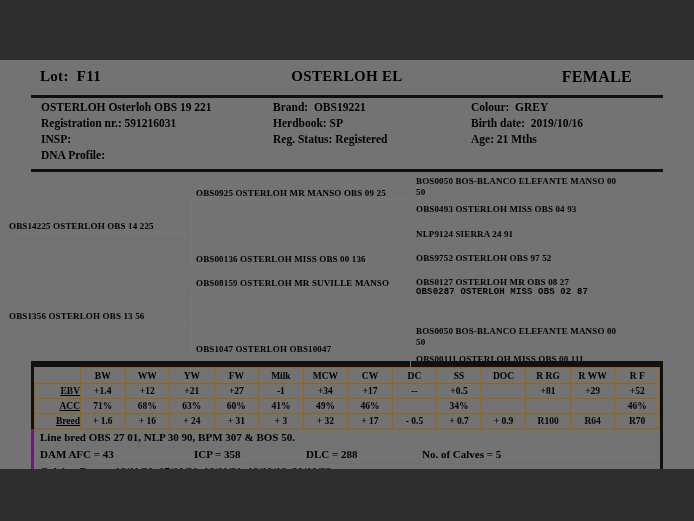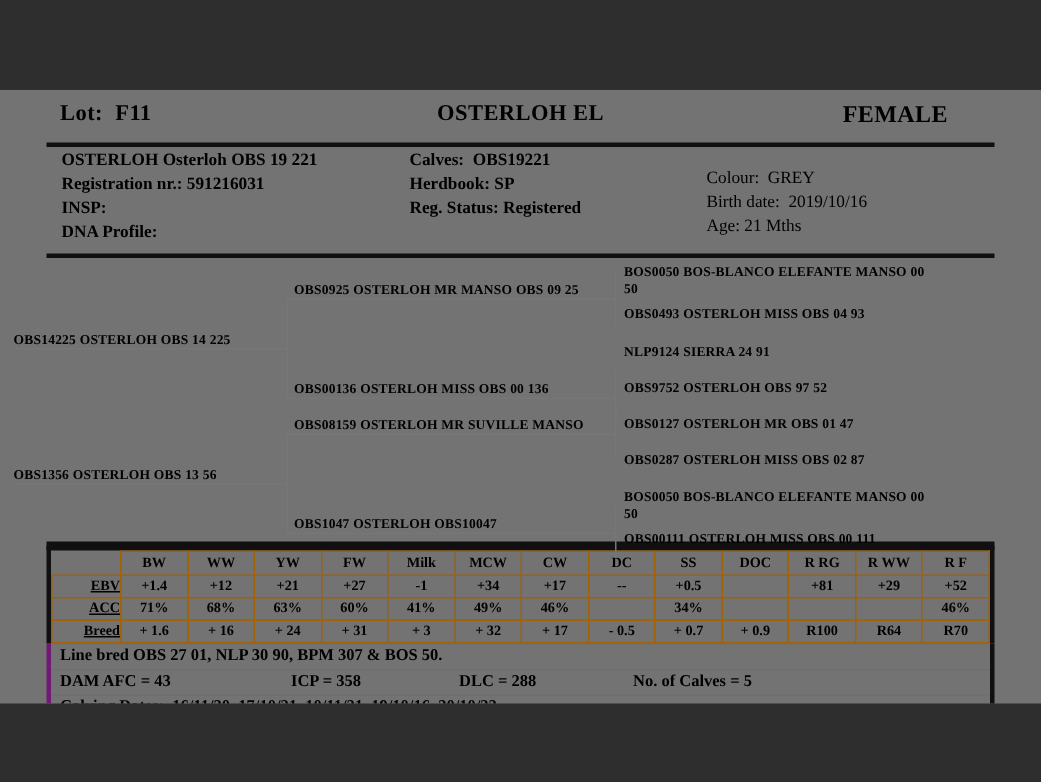--- a/index.html
+++ b/index.html
@@ -207,7 +207,7 @@
   <div class="info-block">
     <div class="info-row">
       <span class="info-c1">OSTERLOH Osterloh OBS 19 221</span>
-      <span class="info-c2">Calves:  OBS19221</span>
+      <span class="info-c2">Brand:  OBS19221</span>
       <span class="info-c3">Colour:  GREY</span>
     </div>
     <div class="info-row">

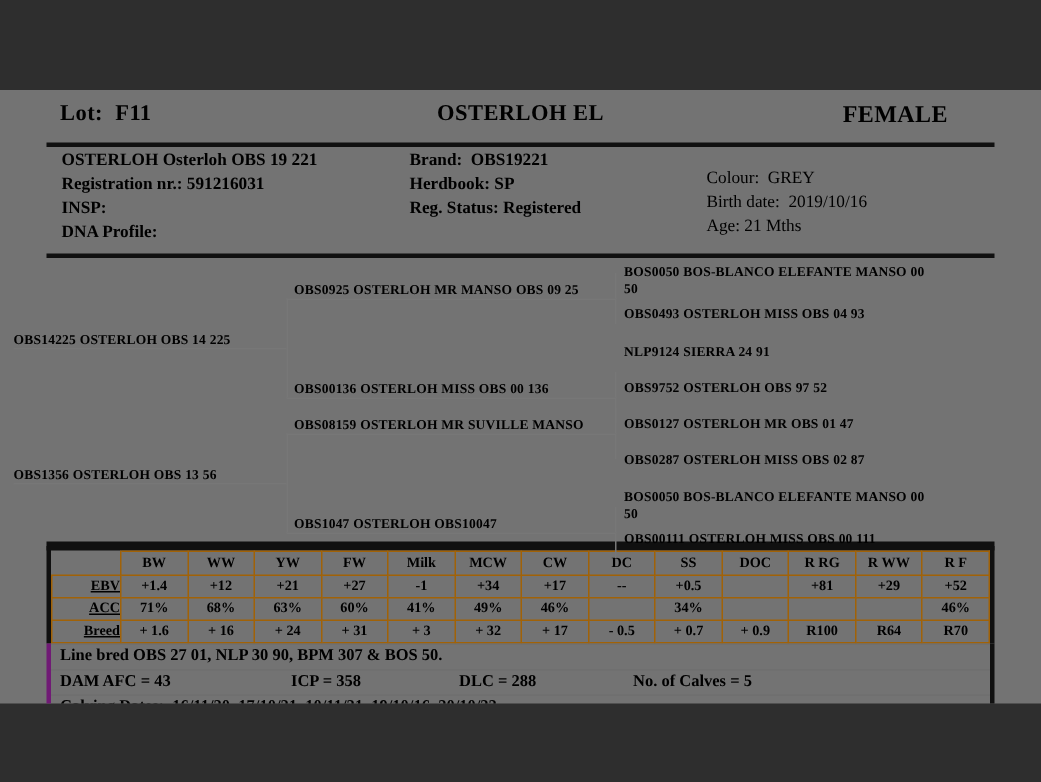--- a/index.html
+++ b/index.html
@@ -92,9 +92,9 @@
   .info-c3 {
     position: absolute;
     left: 440px;
-    top: 12px;
+    top: 0;
     font-size: 11.5px;
-    font-weight: normal;
+    font-weight: bold;
     white-space: pre;
   }
 

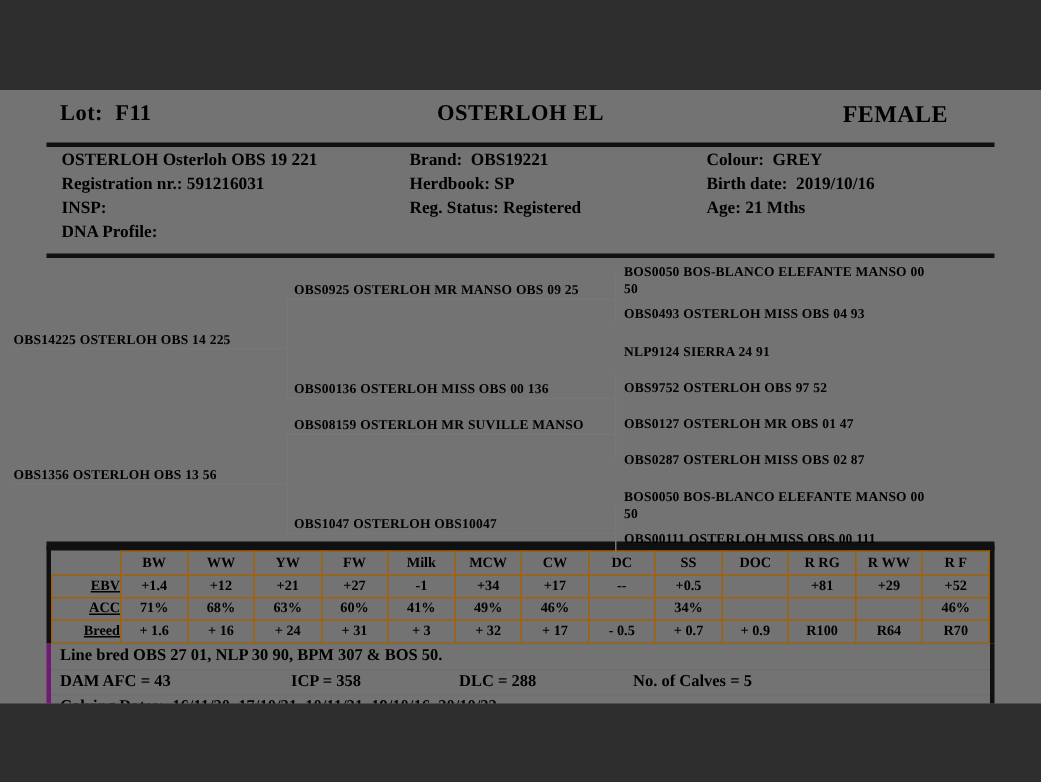--- a/index.html
+++ b/index.html
@@ -266,7 +266,7 @@
     <div class="ped-label" style="left:416px; top:30px; width:226px;">OBS0493 OSTERLOH MISS OBS 04 93</div>
     <div class="ped-label" style="left:416px; top:55px; width:226px;">NLP9124 SIERRA 24 91</div>
     <div class="ped-label" style="left:416px; top:79px; width:226px;">OBS9752 OSTERLOH OBS 97 52</div>
-    <div class="ped-label" style="left:416px; top:103px; width:226px;">OBS0127 OSTERLOH MR OBS 01 47</div>
+    <div class="ped-label" style="left:416px; top:103px; width:226px;">OBS0127 OSTERLOH MR OBS 08 27</div>
     <div class="ped-label" style="left:416px; top:127px; width:226px;">OBS0287 OSTERLOH MISS OBS 02 87</div>
     <div class="ped-label" style="left:416px; top:152px; width:226px;">BOS0050 BOS-BLANCO ELEFANTE MANSO 00
 50</div>

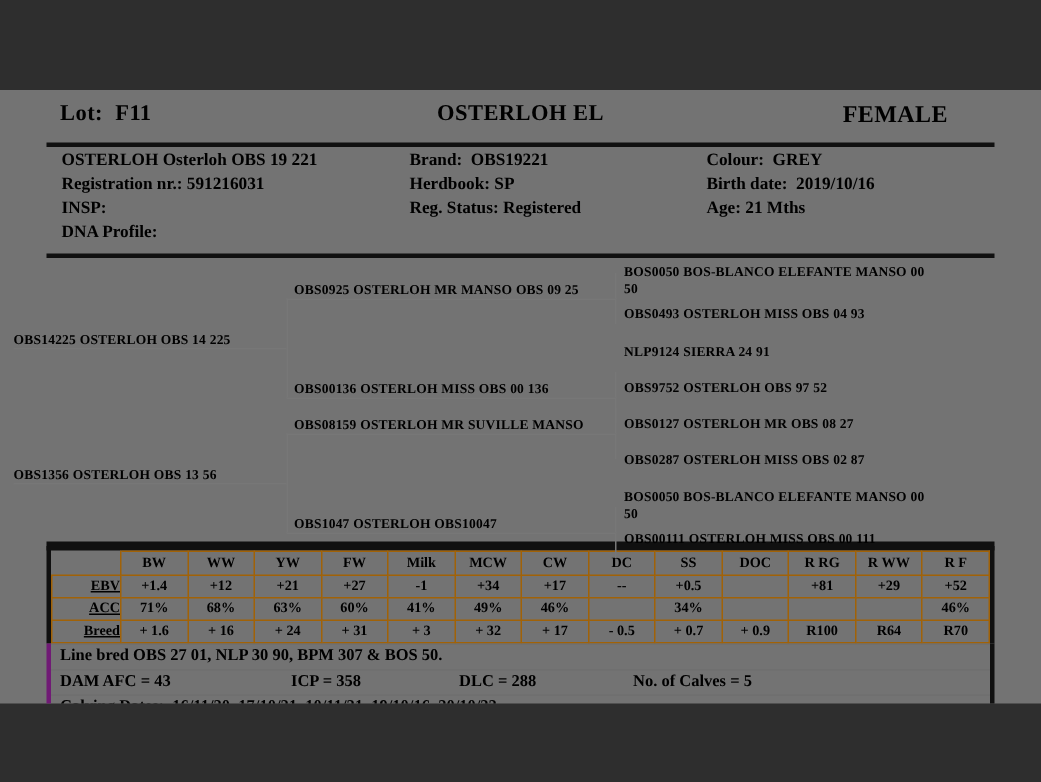--- a/index.html
+++ b/index.html
@@ -267,7 +267,7 @@
     <div class="ped-label" style="left:416px; top:55px; width:226px;">NLP9124 SIERRA 24 91</div>
     <div class="ped-label" style="left:416px; top:79px; width:226px;">OBS9752 OSTERLOH OBS 97 52</div>
     <div class="ped-label" style="left:416px; top:103px; width:226px;">OBS0127 OSTERLOH MR OBS 08 27</div>
-    <div class="ped-label" style="left:416px; top:127px; width:226px;">OBS0287 OSTERLOH MISS OBS 02 87</div>
+    <div class="ped-label" style="left:416px; top:113px; width:226px;font-family:Liberation Mono, monospace;">OBS0287 OSTERLOH MISS OBS 02 87</div>
     <div class="ped-label" style="left:416px; top:152px; width:226px;">BOS0050 BOS-BLANCO ELEFANTE MANSO 00
 50</div>
     <div class="ped-label" style="left:416px; top:180px; width:226px;">OBS00111 OSTERLOH MISS OBS 00 111</div>

